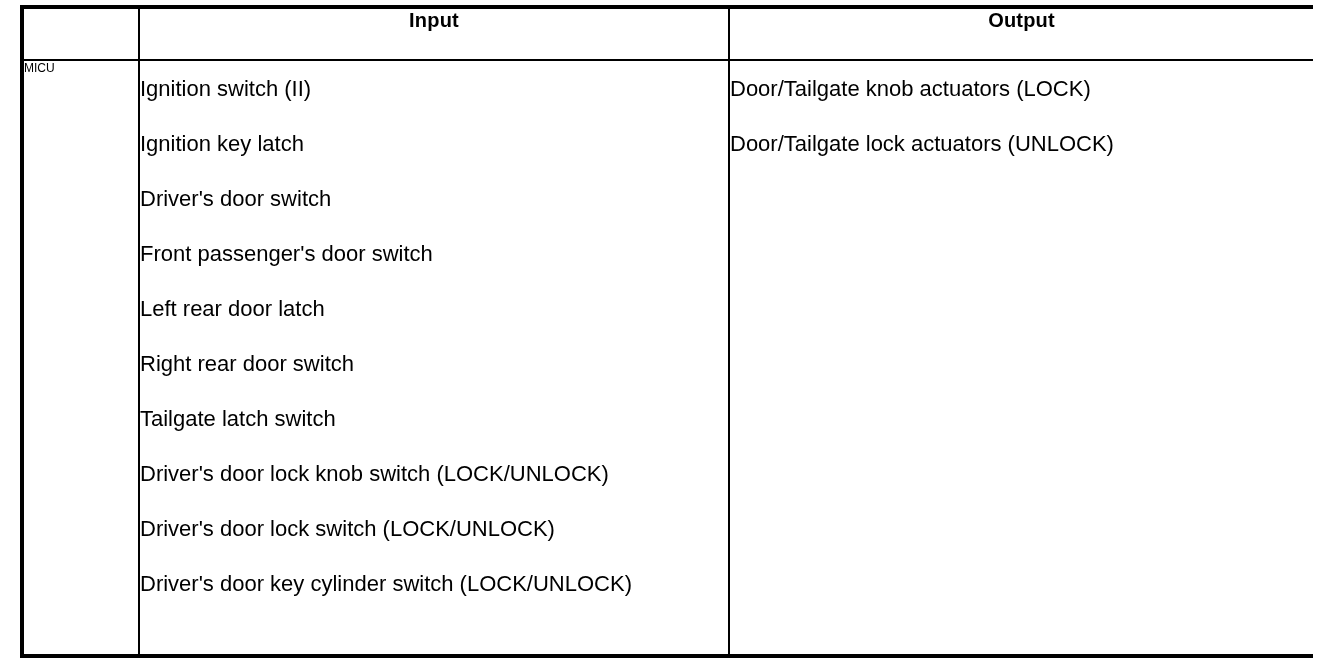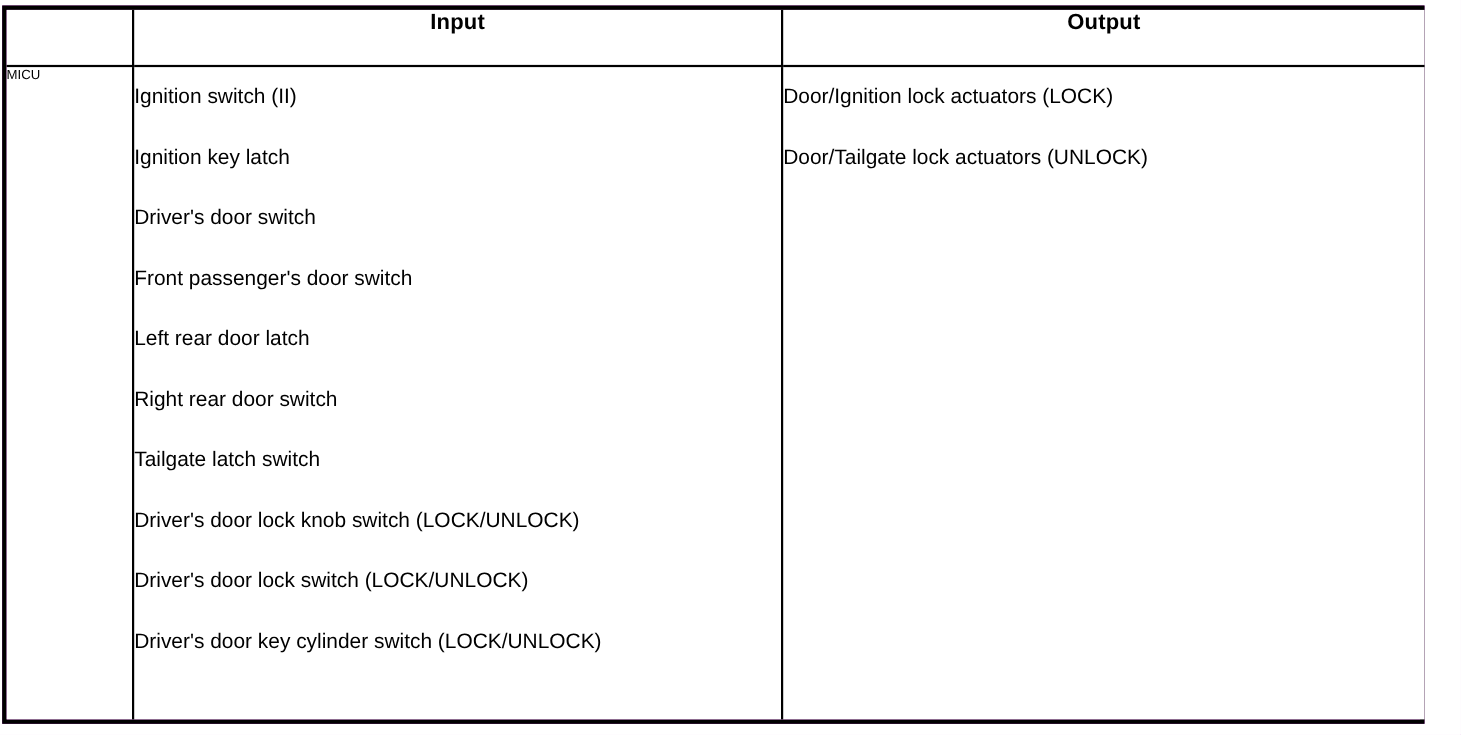--- a/index.html
+++ b/index.html
@@ -26,13 +26,13 @@
   
   .io-table {
     position: absolute;
-    left: 2px;
+    left: 20px;
     top: 5px;
     width: 1293px;
     height: 653px;
     box-sizing: border-box;
     border: 4px solid #000000;
-    background: #a21caf;
+    background: #1d4ed8;
   }
 
   .io-grid {

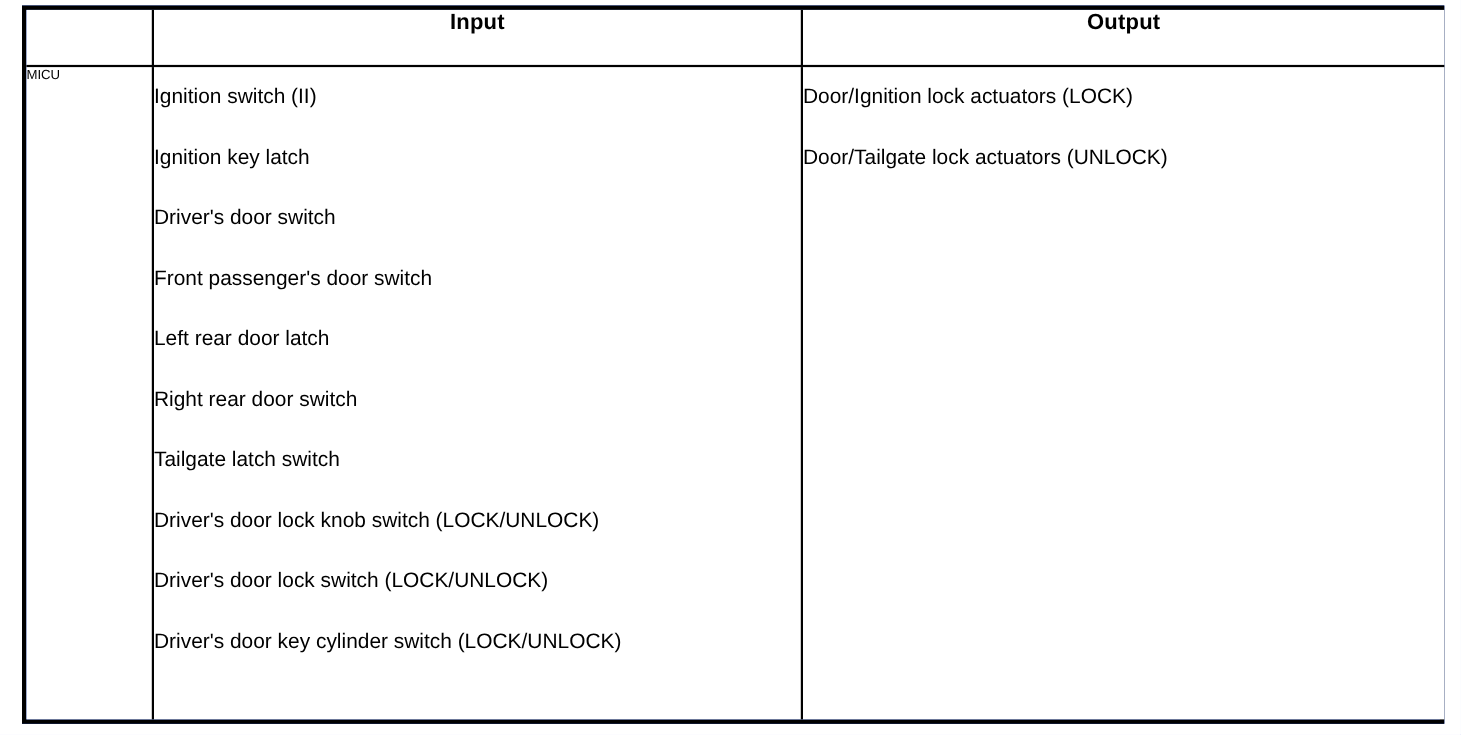--- a/index.html
+++ b/index.html
@@ -88,7 +88,7 @@
     padding: 0;
   }
   .item-list li {
-    font-size: 19px;
+    font-size: 22px;
     line-height: 55px;
     height: 55px;
     white-space: nowrap;

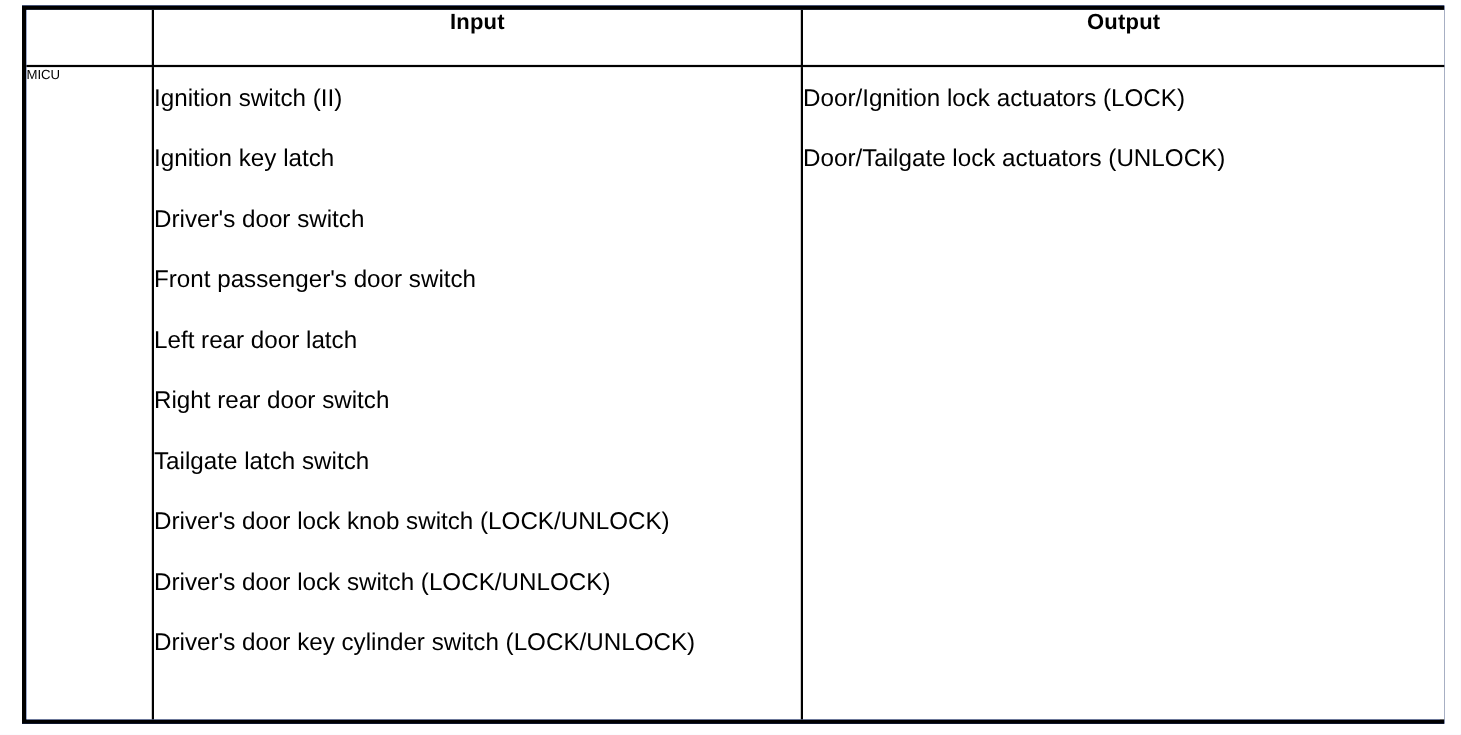--- a/index.html
+++ b/index.html
@@ -144,7 +144,7 @@
           </td>
           <td class="list-cell">
             <ul class="item-list">
-              <li>Door/Ignition lock actuators (LOCK)</li>
+              <li>Door/Tailgate knob actuators (LOCK)</li>
               <li>Door/Tailgate lock actuators (UNLOCK)</li>
             </ul>
           </td>

